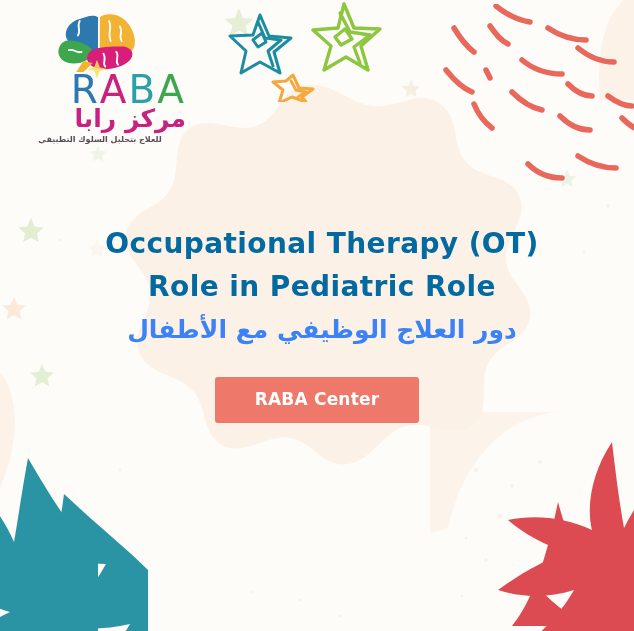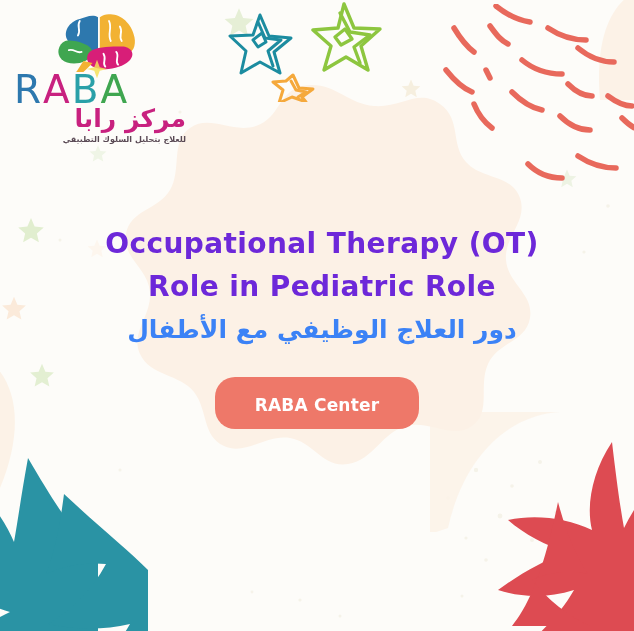--- a/index.html
+++ b/index.html
@@ -114,7 +114,7 @@
     left: 0px;
     top: 62px;
     width: 172px;
-    text-align: left;
+    text-align: right;
     font-family: "DejaVu Sans", sans-serif;
     font-size: 39px;
     font-weight: 400;

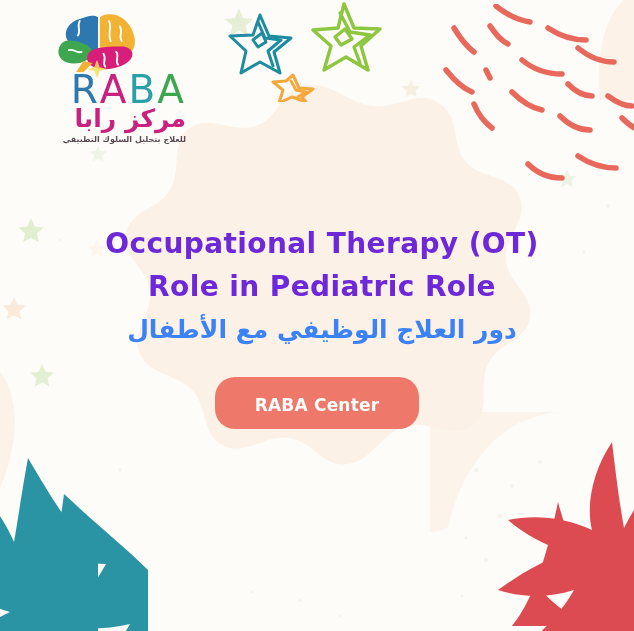--- a/index.html
+++ b/index.html
@@ -144,6 +144,7 @@
     left: 0;
     top: 128px;
     width: 172px;
+    text-align: center;
     direction: rtl;
     font-family: "DejaVu Sans", sans-serif;
     font-size: 8px;

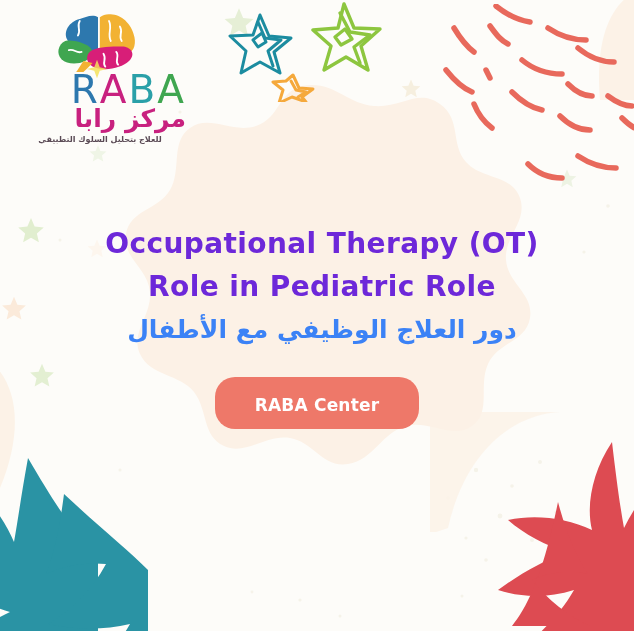--- a/index.html
+++ b/index.html
@@ -65,7 +65,7 @@
     line-height: 43px;
     font-weight: 700;
     letter-spacing: 0.4px;
-    color: #6d28d9;
+    color: #0369a1;
     white-space: nowrap;
   }
   .title-ar {

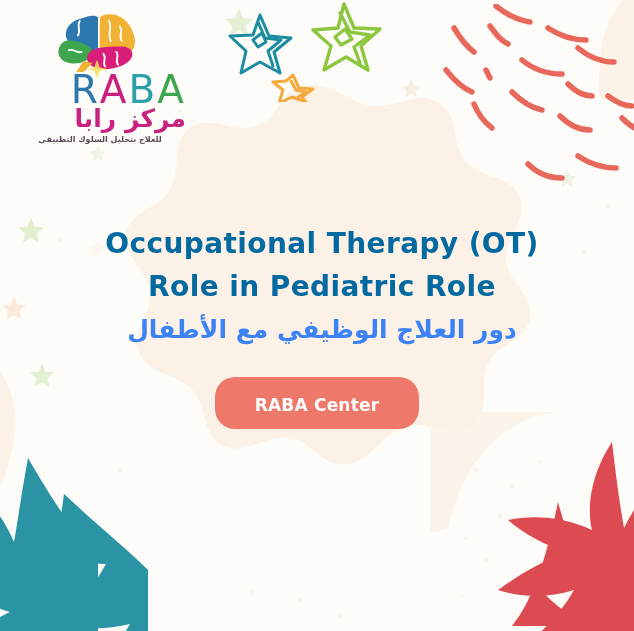--- a/index.html
+++ b/index.html
@@ -92,9 +92,9 @@
     font-size: 17px;
     font-weight: 600;
     letter-spacing: 0.2px;
-    padding: 20px 40px 15px 40px;
+    padding: 14px 40px 15px 40px;
     border: none;
-    border-radius: 20px;
+    border-radius: 3px;
     cursor: pointer;
     pointer-events: auto;
     line-height: 1;

